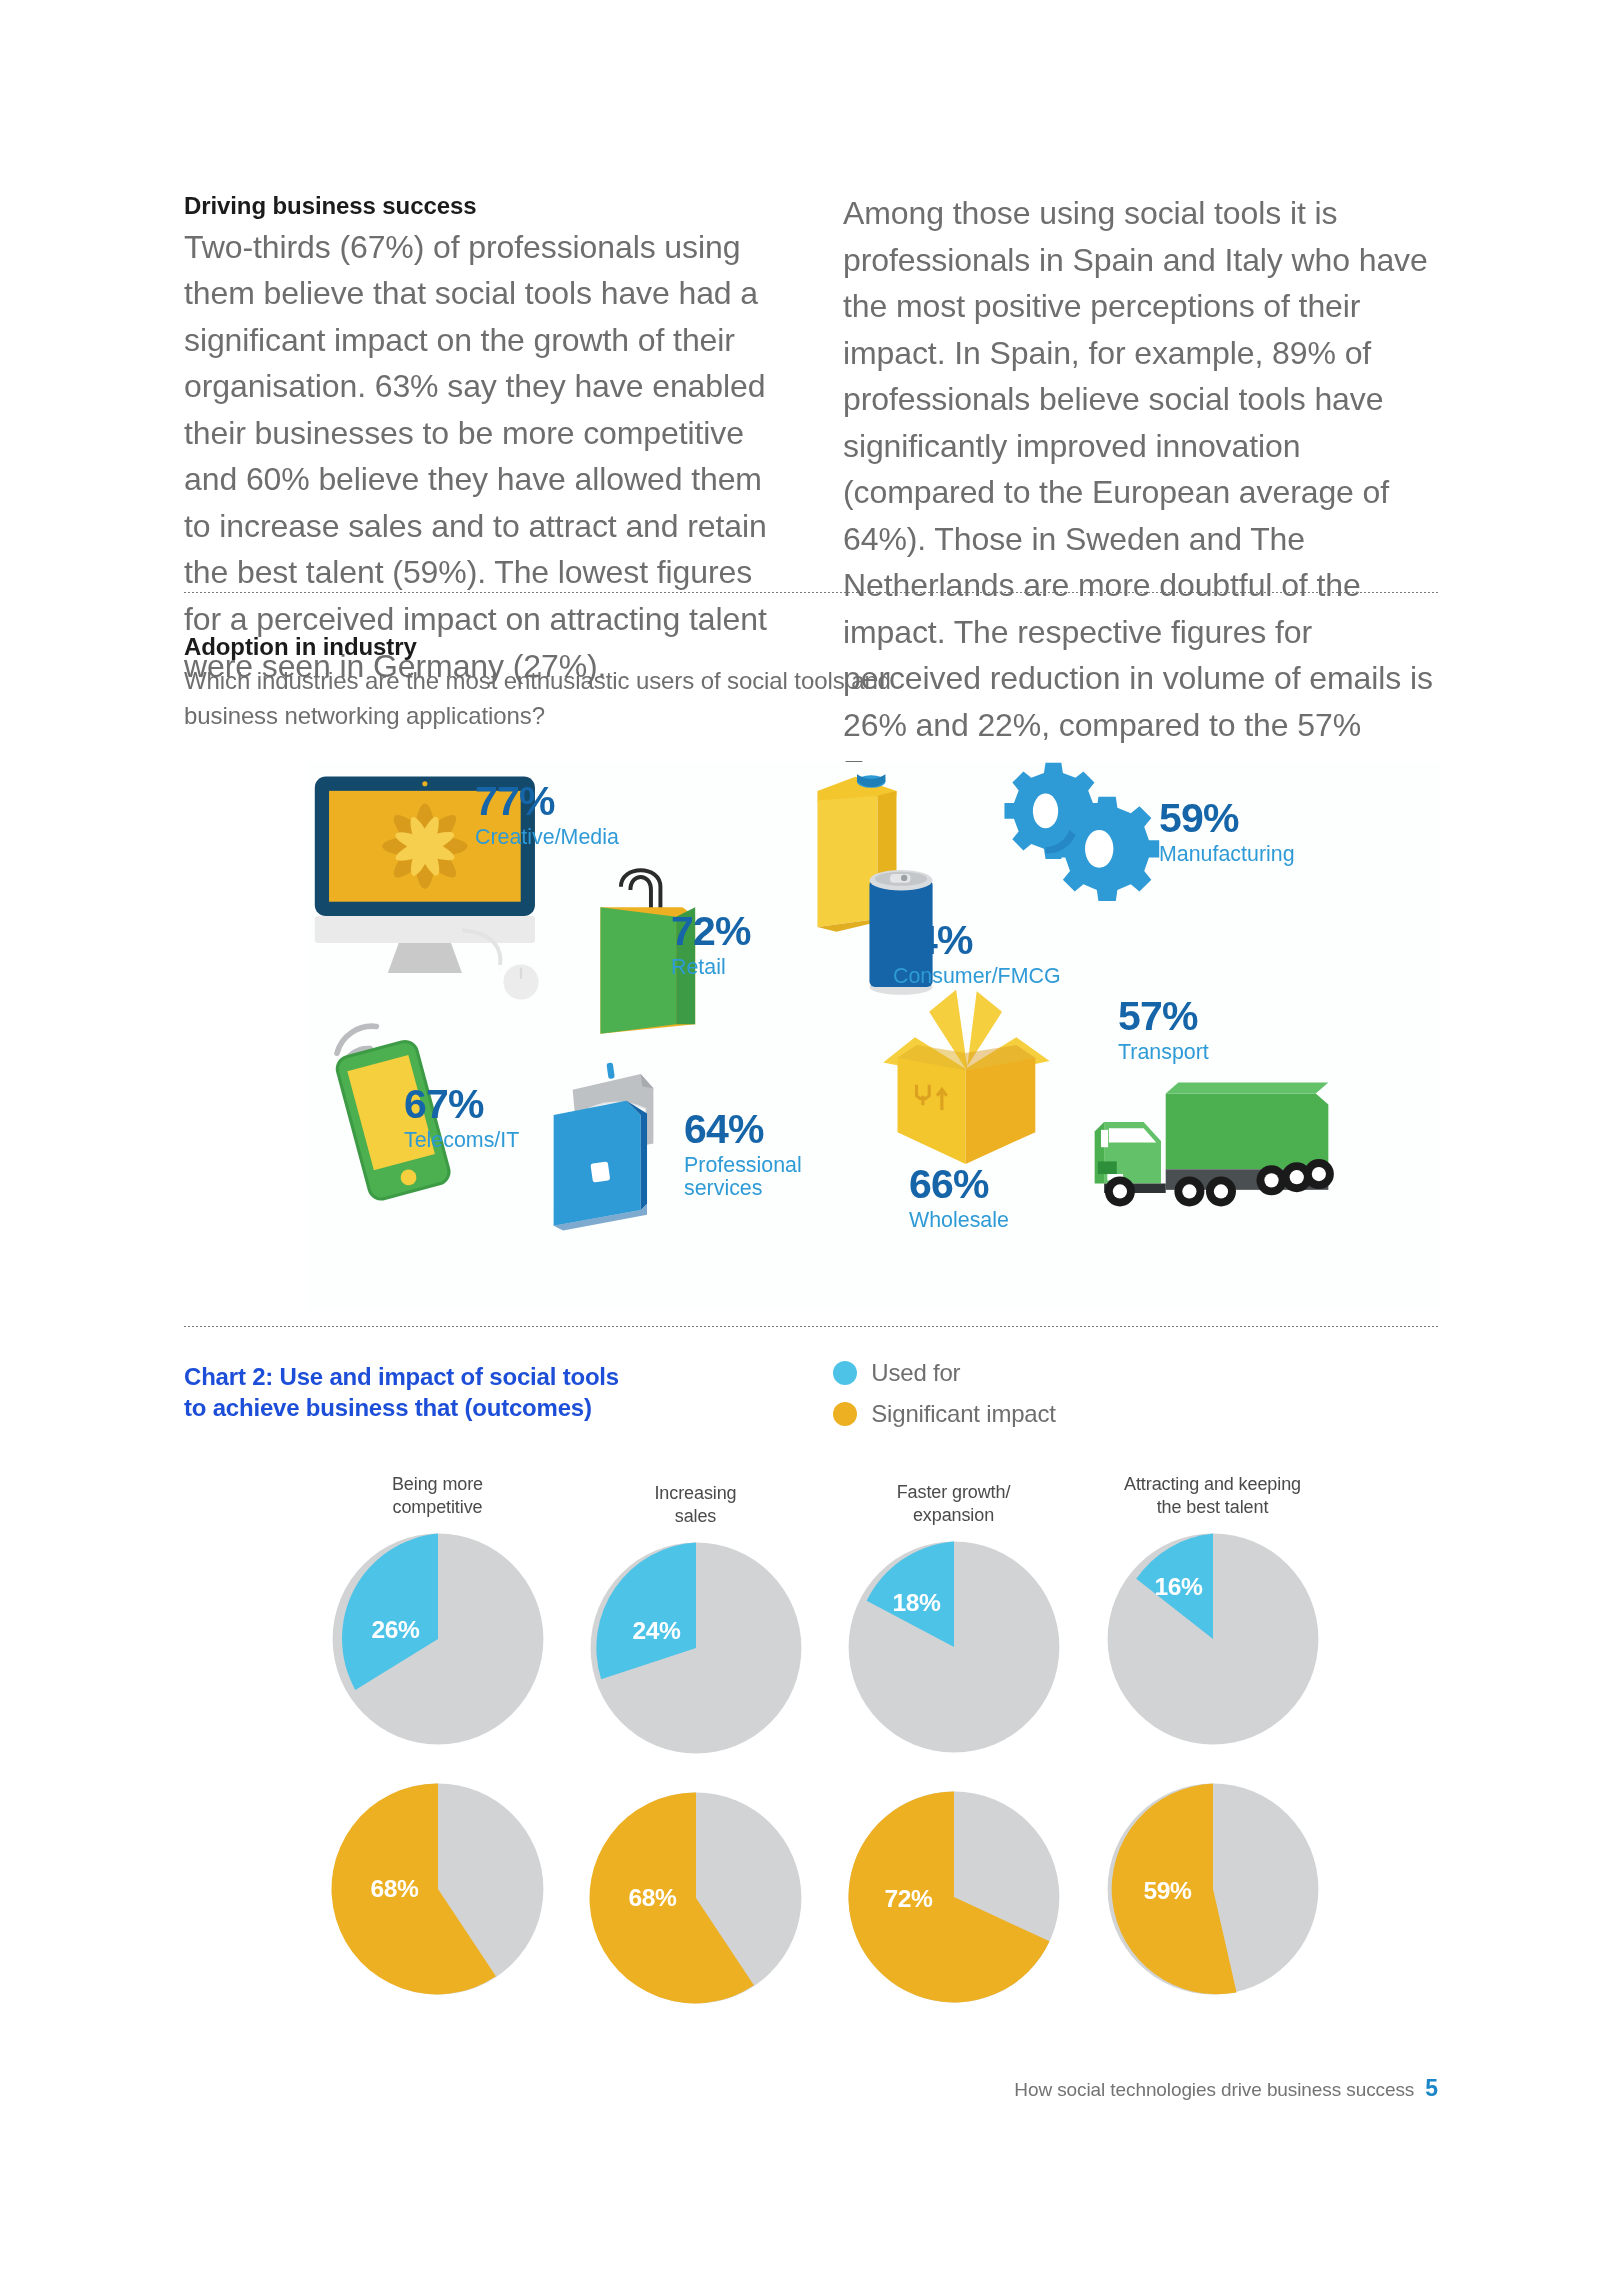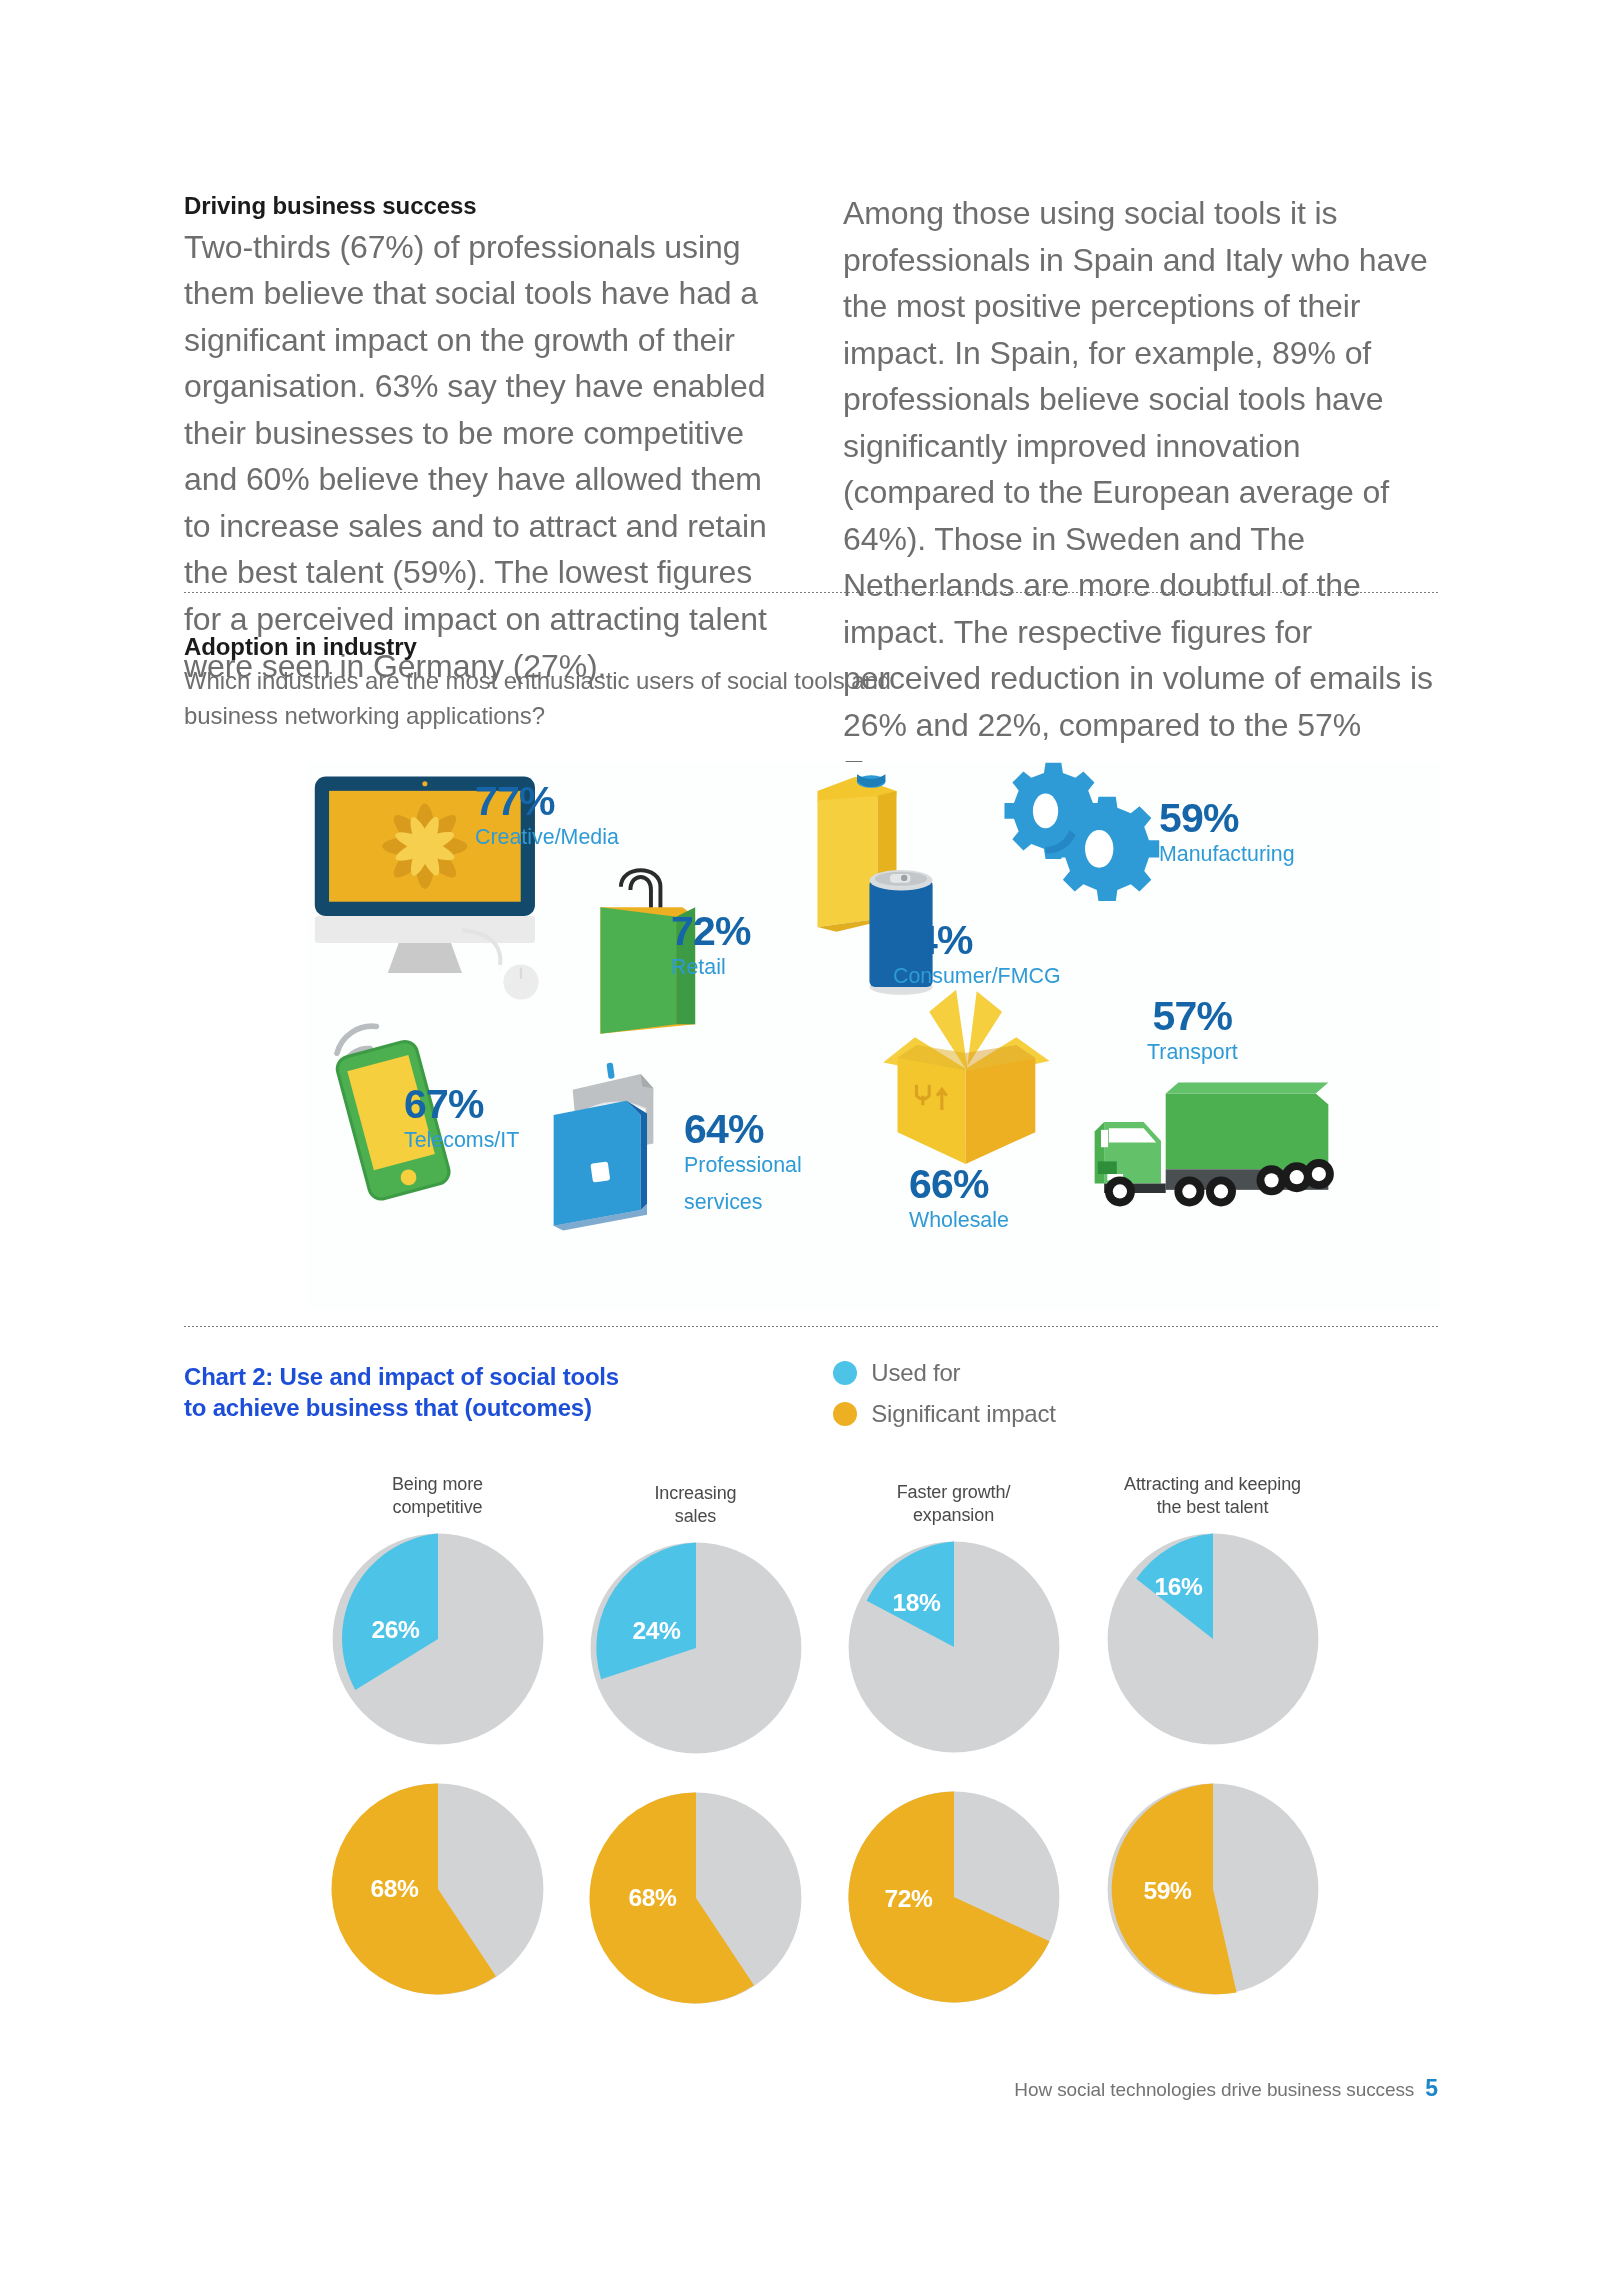--- a/index.html
+++ b/index.html
@@ -245,7 +245,7 @@
       <span class="lbl">Wholesale</span>
     </div>
 
-    <div class="pct" style="left:840px;top:234px;text-align:center;">
+    <div class="pct" style="left:811px;top:234px;">
       <span>57%</span>
       <span class="lbl">Transport</span>
     </div>

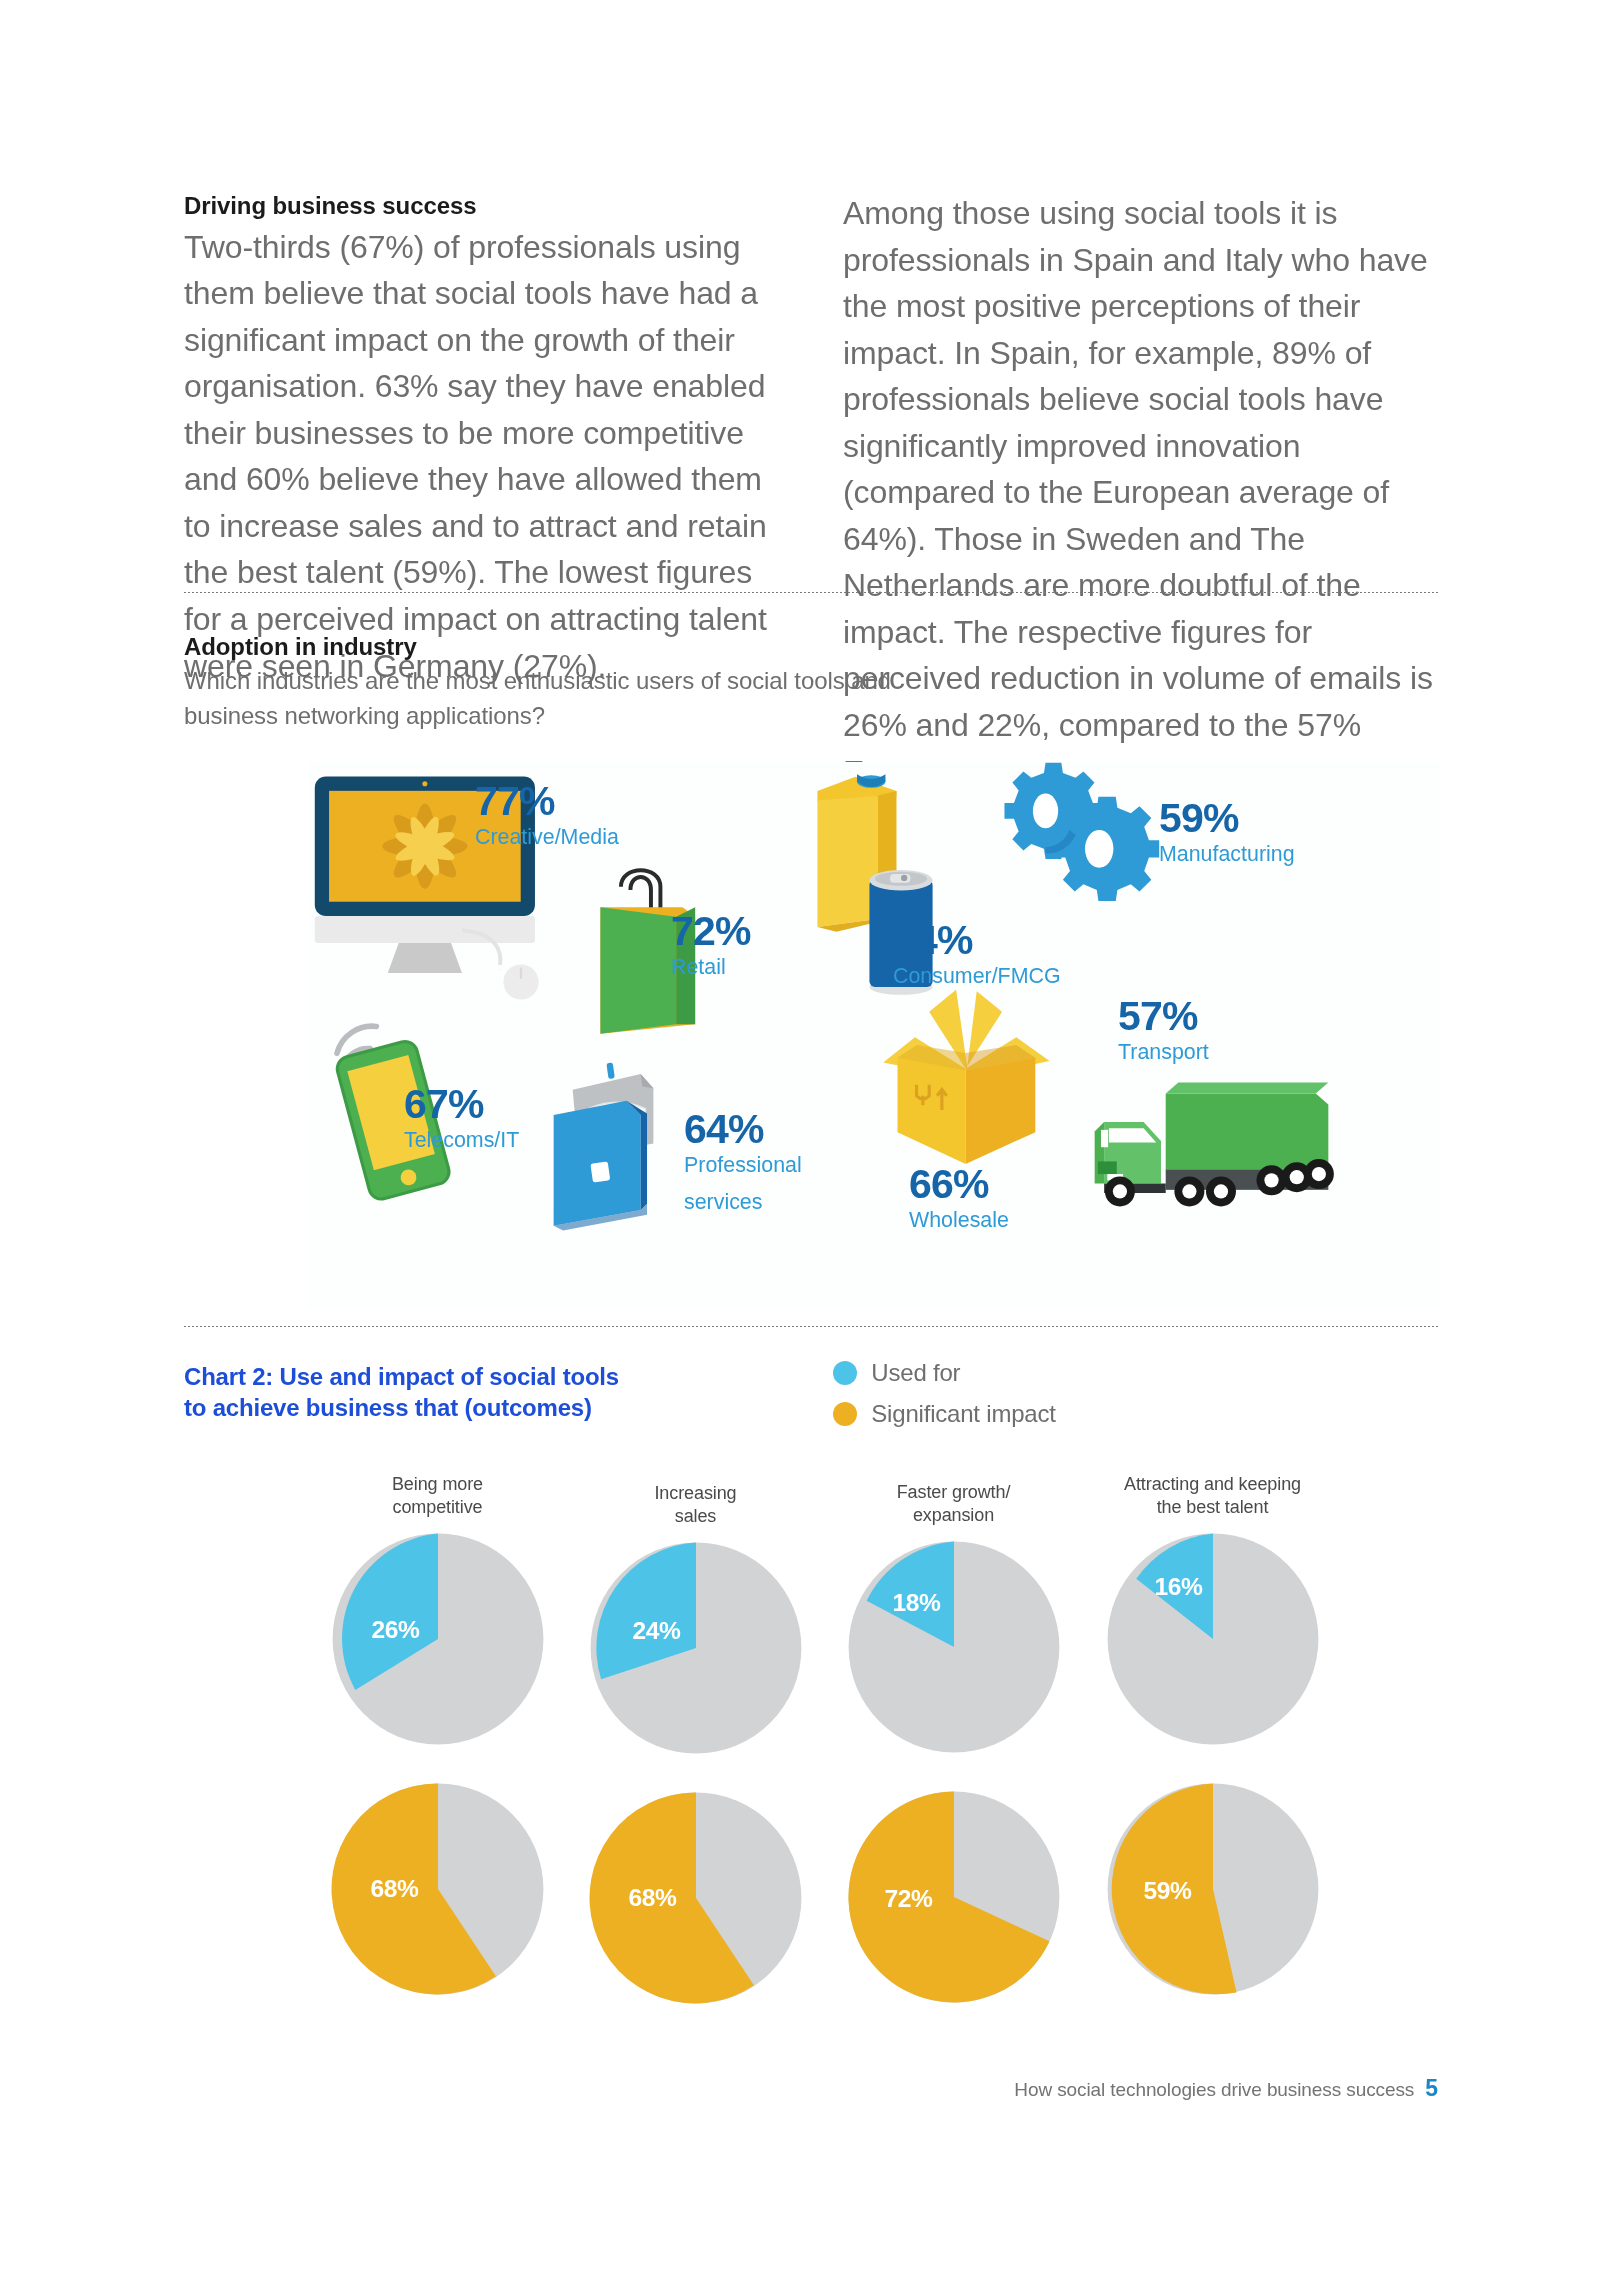--- a/index.html
+++ b/index.html
@@ -223,7 +223,7 @@
     <div class="pct" style="left:377px;top:347px;">
       <span>64%</span>
       <span class="lbl">Professional</span>
-      <span class="lbl" style="margin-top:14px">services</span>
+      <span class="lbl" style="margin-top:0">services</span>
     </div>
 
     <svg class="art" style="left:562px;top:215px;" width="198" height="198" viewBox="0 0 250 250">

